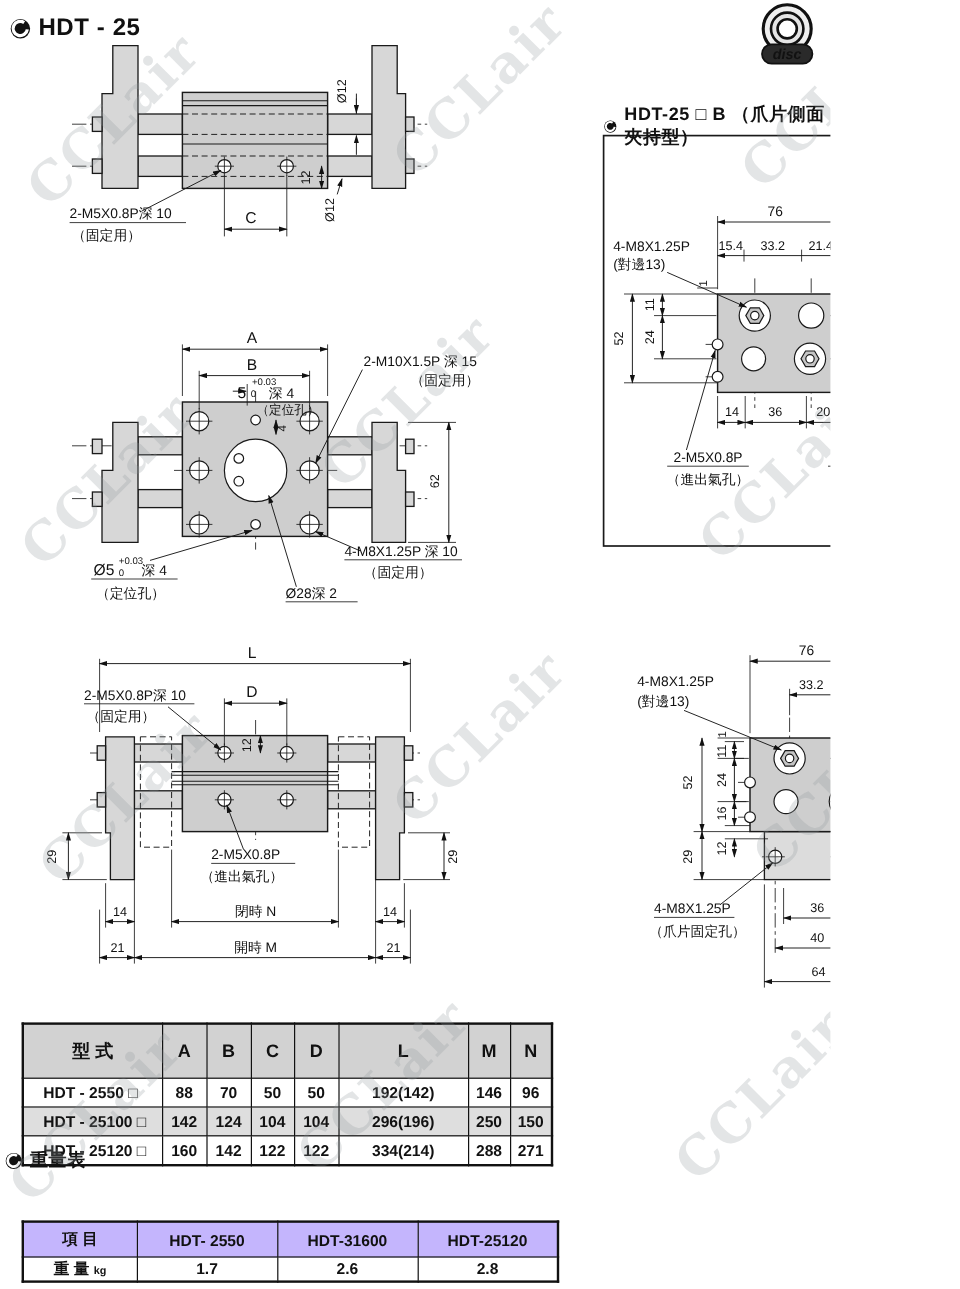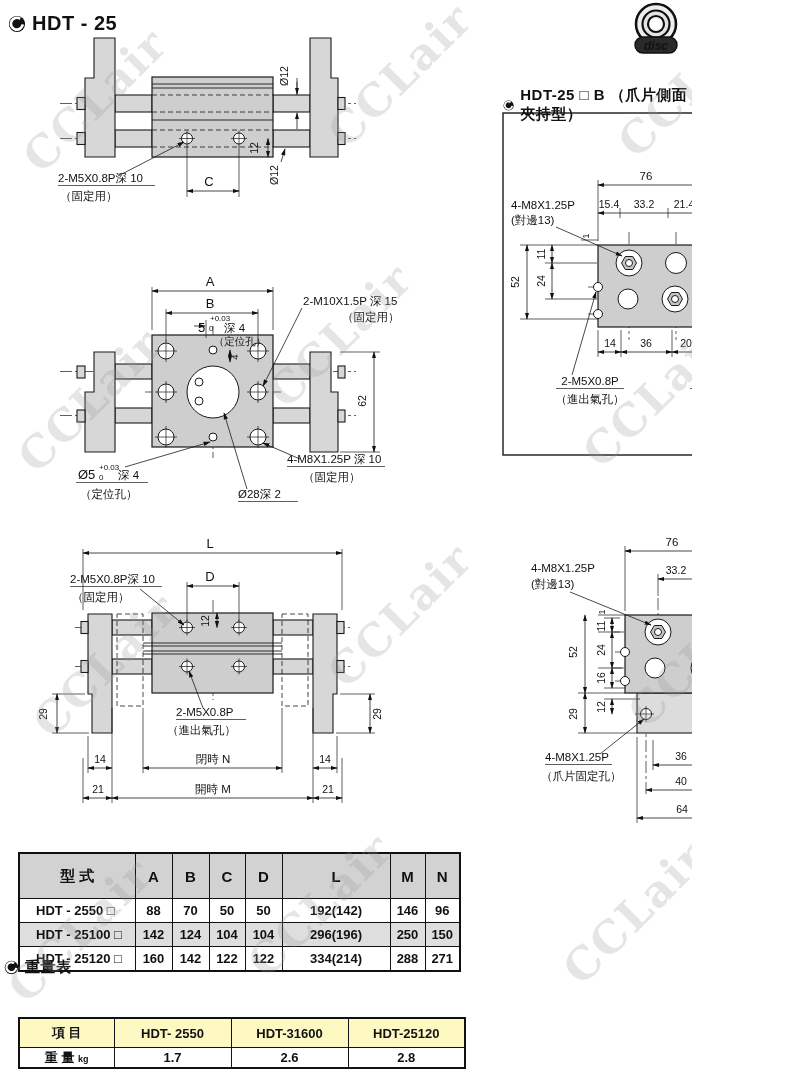--- a/index.html
+++ b/index.html
@@ -43,7 +43,7 @@
   tr.alt td{background:#dedede;}
   #wt-table{left:18px;top:1017px;border:2.5px solid #111;}
   #wt-table td{border:1.2px solid #111;font-size:13px;font-weight:bold;text-align:center;padding:0;}
-  #wt-table tr.hrow td{height:28px;background:#fef9c3;}
+  #wt-table tr.hrow td{height:28px;background:#c4b5fd;}
   #wt-table tr.drow td{height:19px;background:#fff;}
   .kg{font-size:9px;font-weight:bold;}
 </style>

